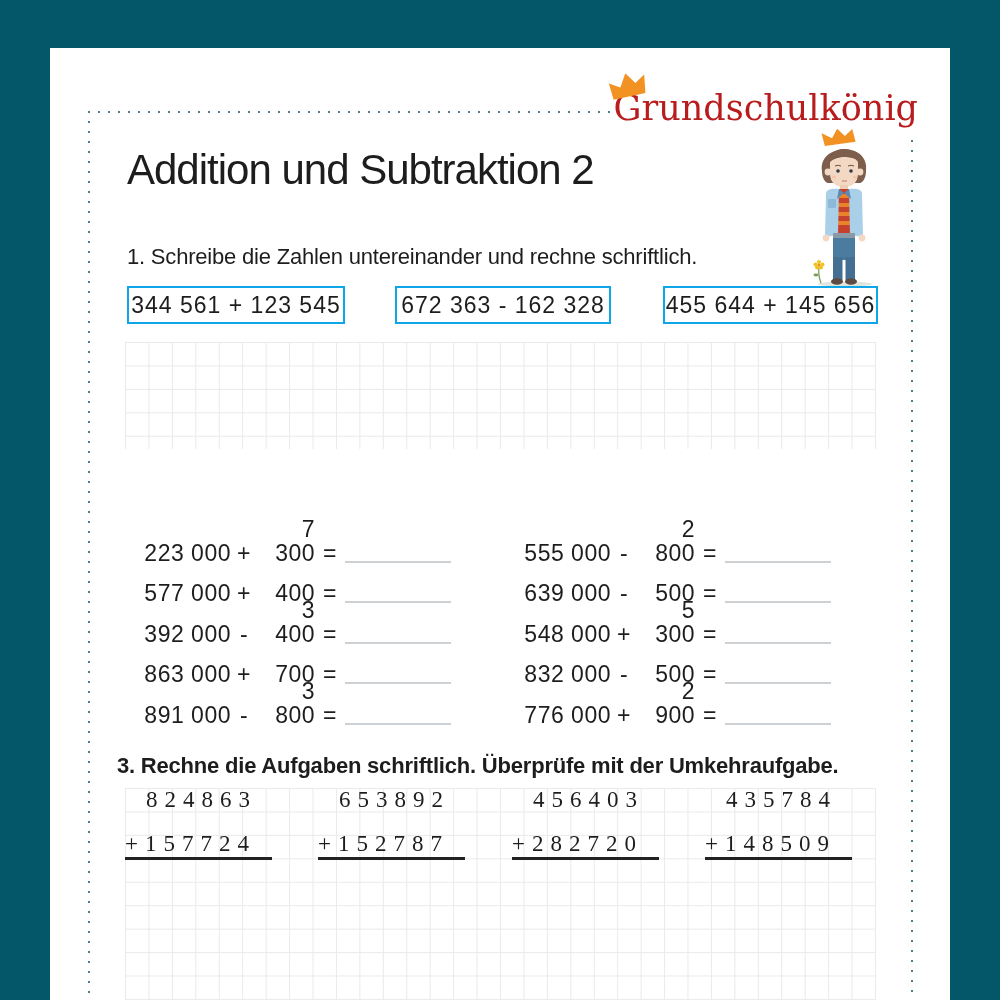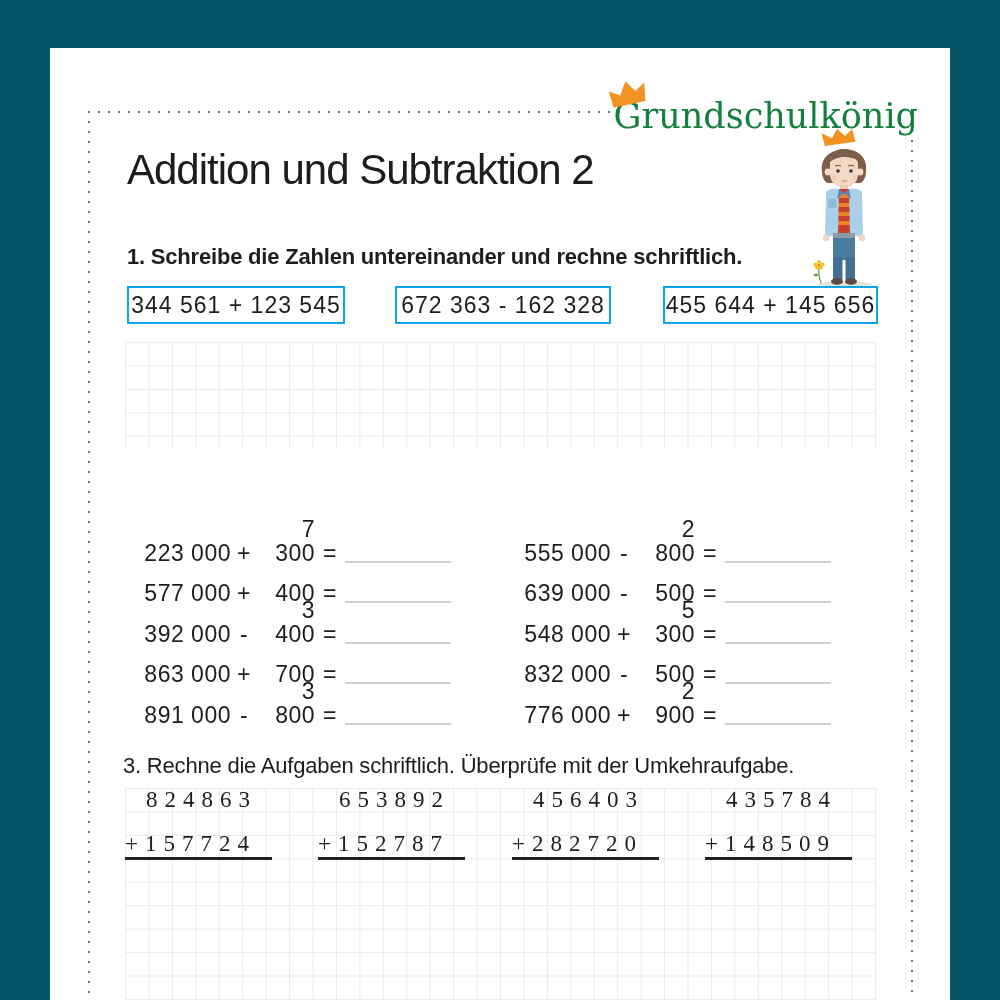--- a/index.html
+++ b/index.html
@@ -23,8 +23,8 @@
   .dot-right { left:861px; top:92px; height:860px; }
 
   
-  .logo { position:absolute; top:48px; right:32px;
-    font-family:"DejaVu Serif", serif; font-size:35px; color:#15803d;
+  .logo { position:absolute; top:40px; right:32px;
+    font-family:"DejaVu Serif", serif; font-size:35px; color:#b91c1c;
     white-space:nowrap; letter-spacing:0px;text-align:center; }
   .logo-crown { position:absolute; left:-6px; top:-15px; transform:rotate(-12deg); }
 

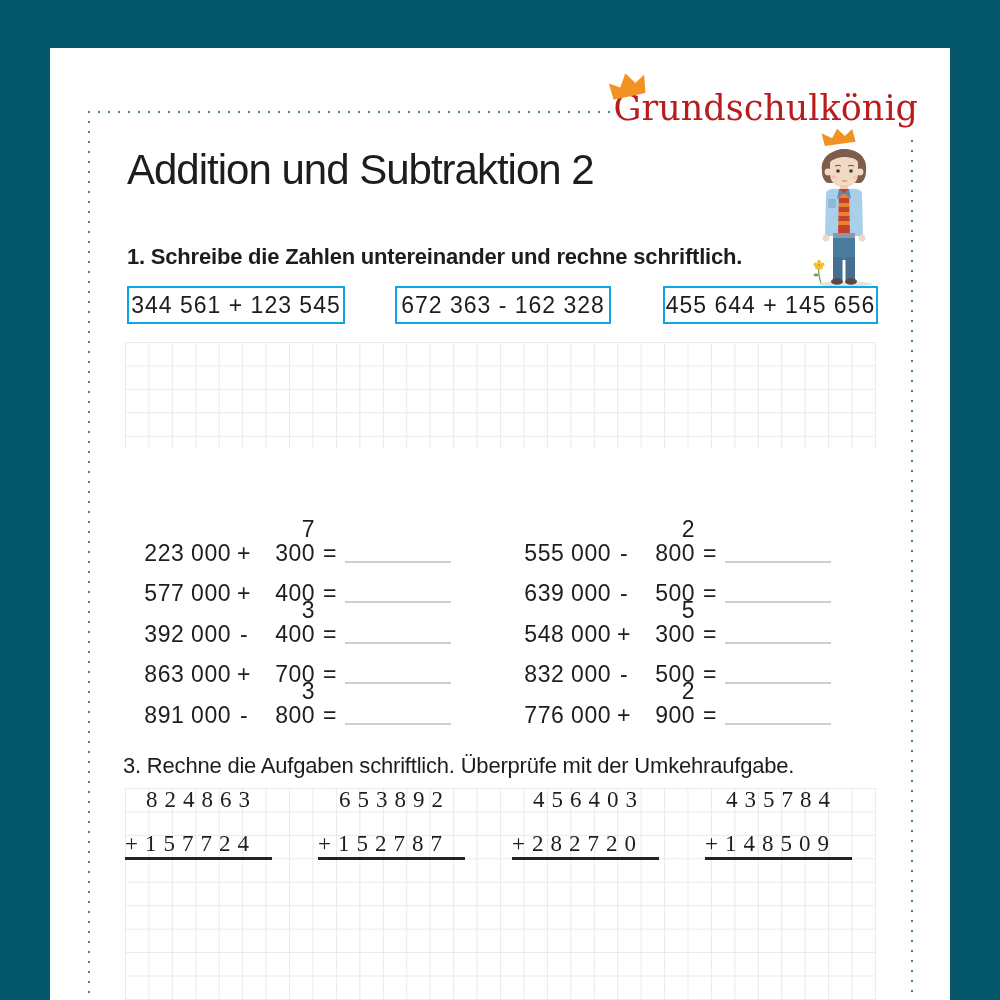--- a/index.html
+++ b/index.html
@@ -31,7 +31,7 @@
   
   .title { position:absolute; left:77px; top:98px; font-size:42px; letter-spacing:-1px; }
   .h-task { position:absolute; font-size:22px; letter-spacing:-0.2px; }
-  .h1 { left:77px; top:196px;font-weight:bold; }
+  .h1 { left:77px; top:196px; }
   .h2 { left:77px; top:437px; }
   .h3 { left:73px; top:705px; }
 

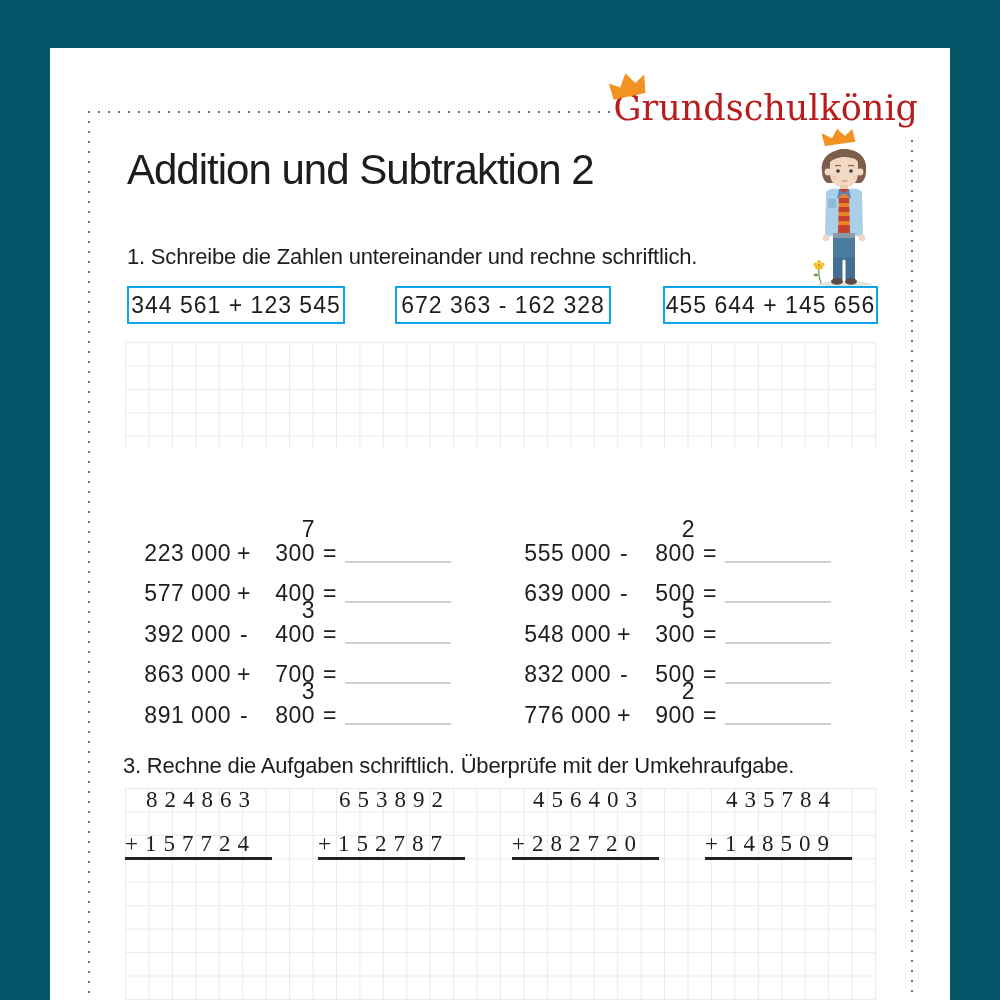--- a/index.html
+++ b/index.html
@@ -33,7 +33,7 @@
   .h-task { position:absolute; font-size:22px; letter-spacing:-0.2px; }
   .h1 { left:77px; top:196px; }
   .h2 { left:77px; top:437px; }
-  .h3 { left:73px; top:705px; }
+  .h3 { left:67px; top:705px;font-weight:bold; }
 
   
   .pbox { position:absolute; top:238px; height:34px; border:2px solid #0ea5e9;

